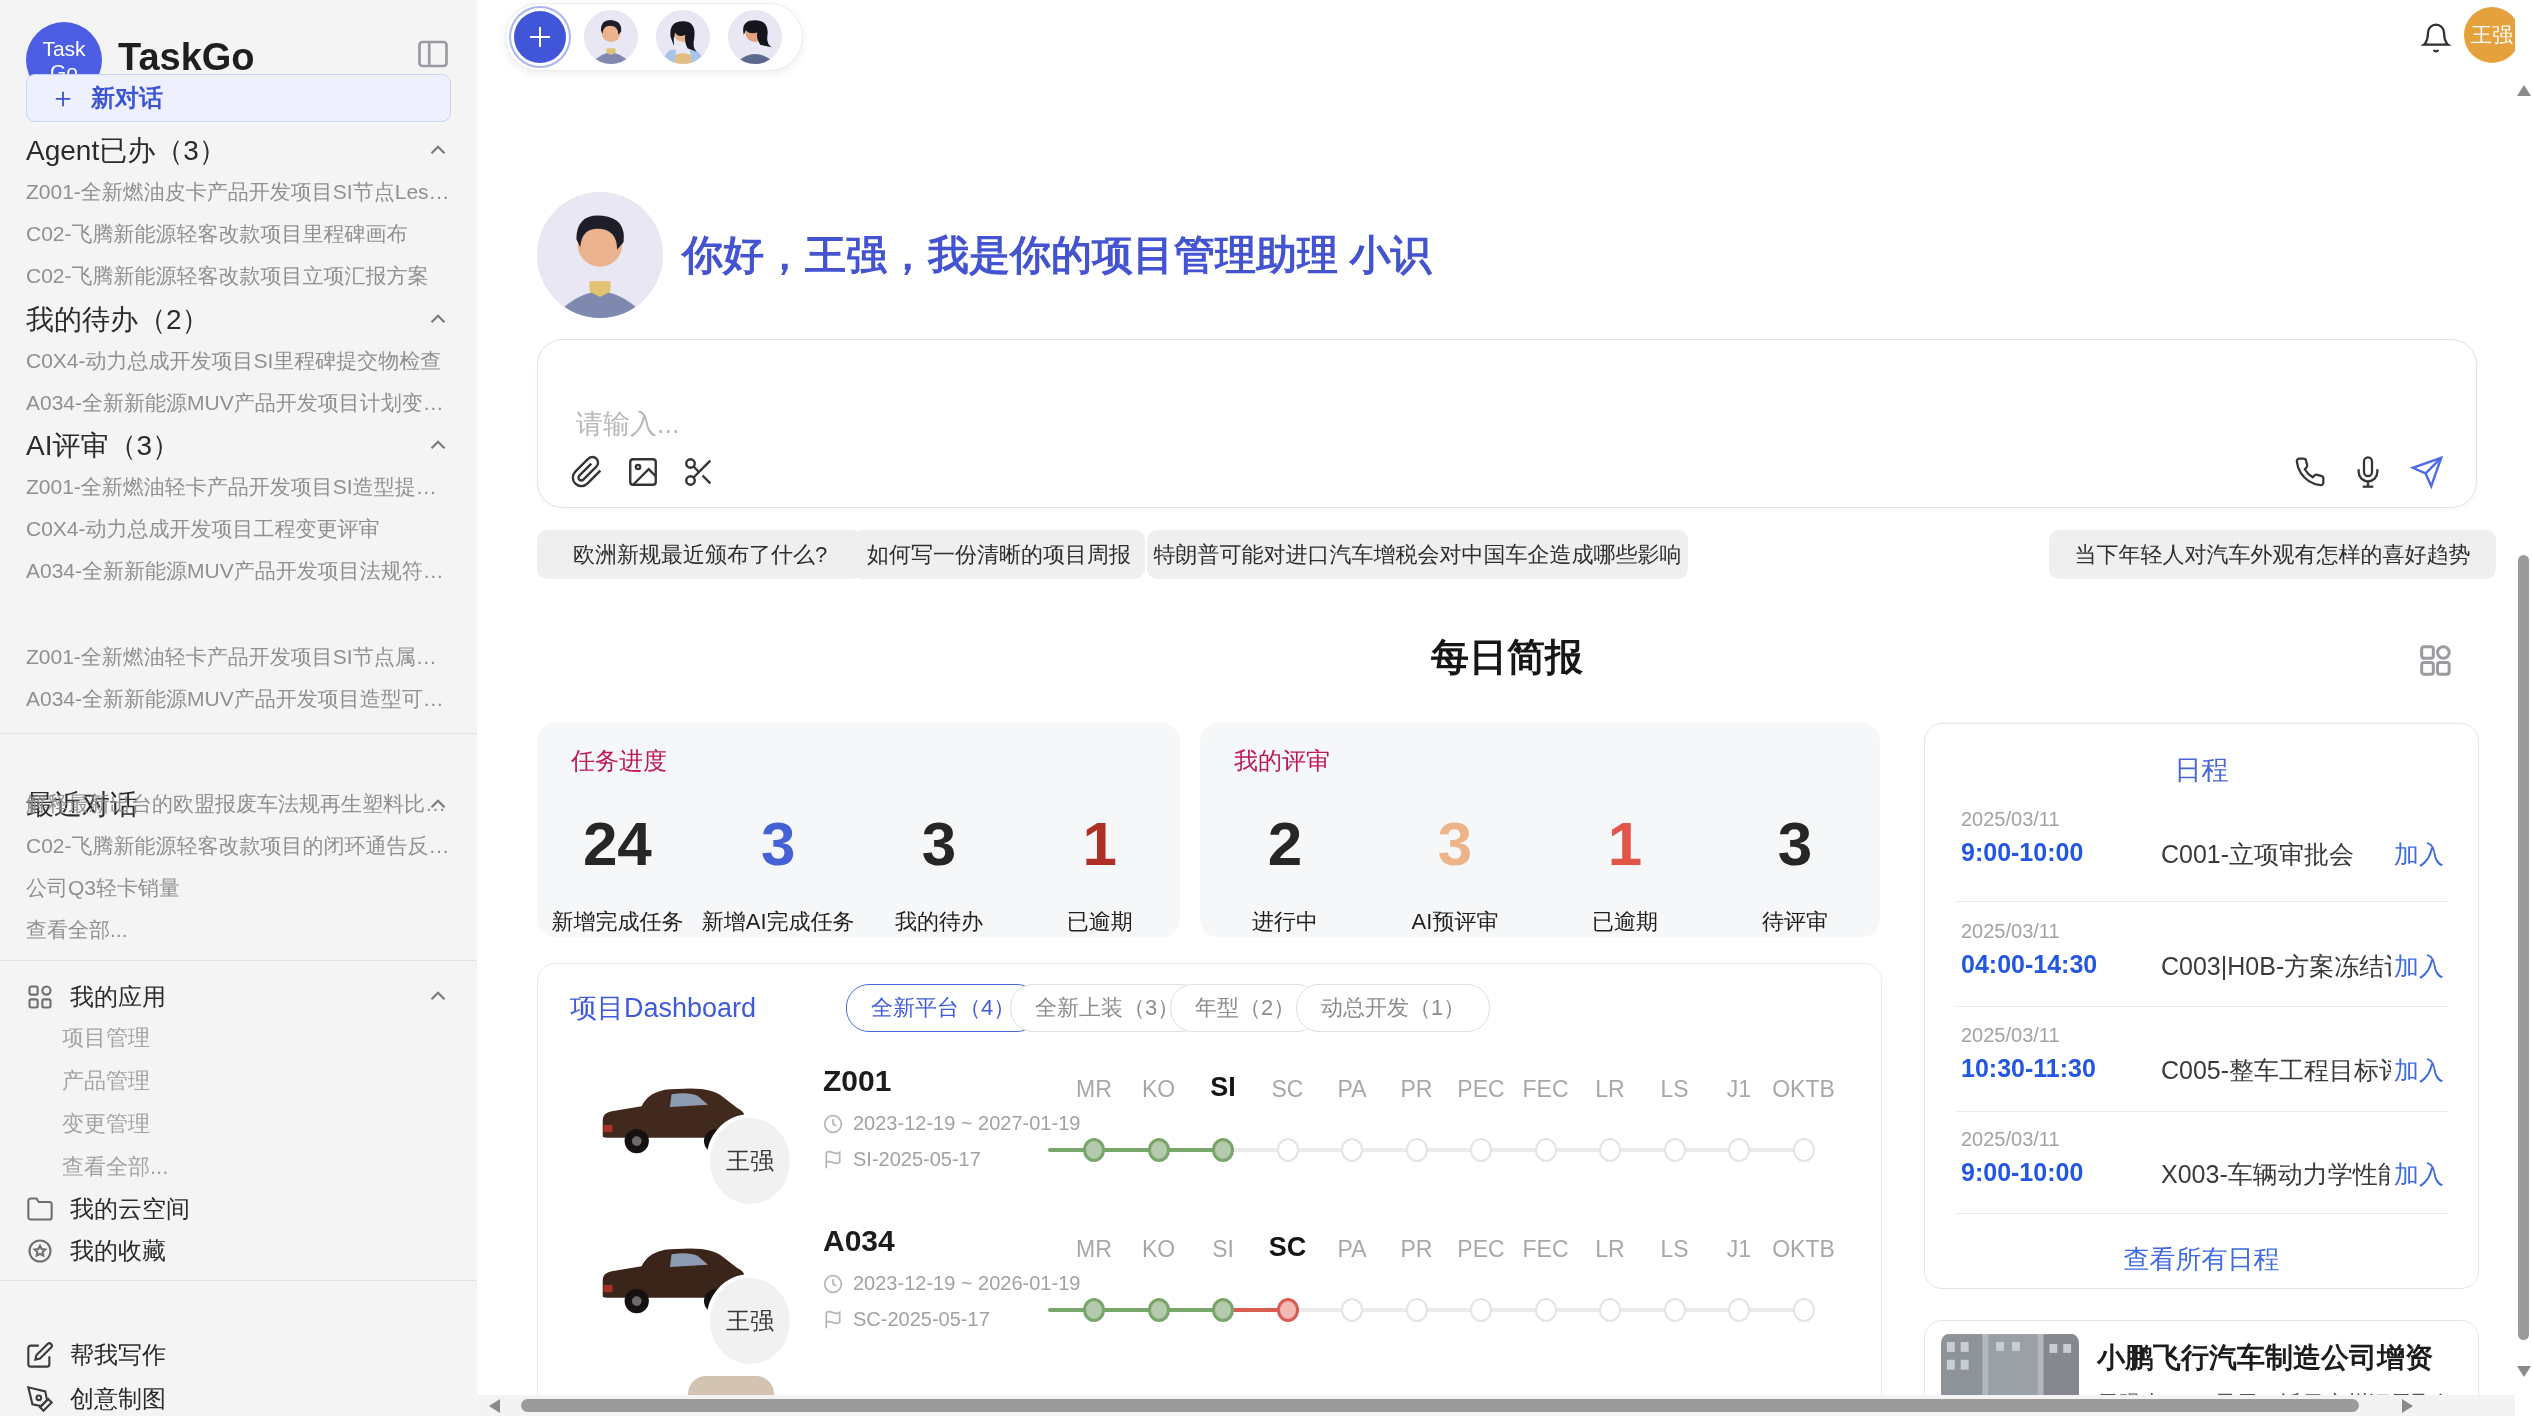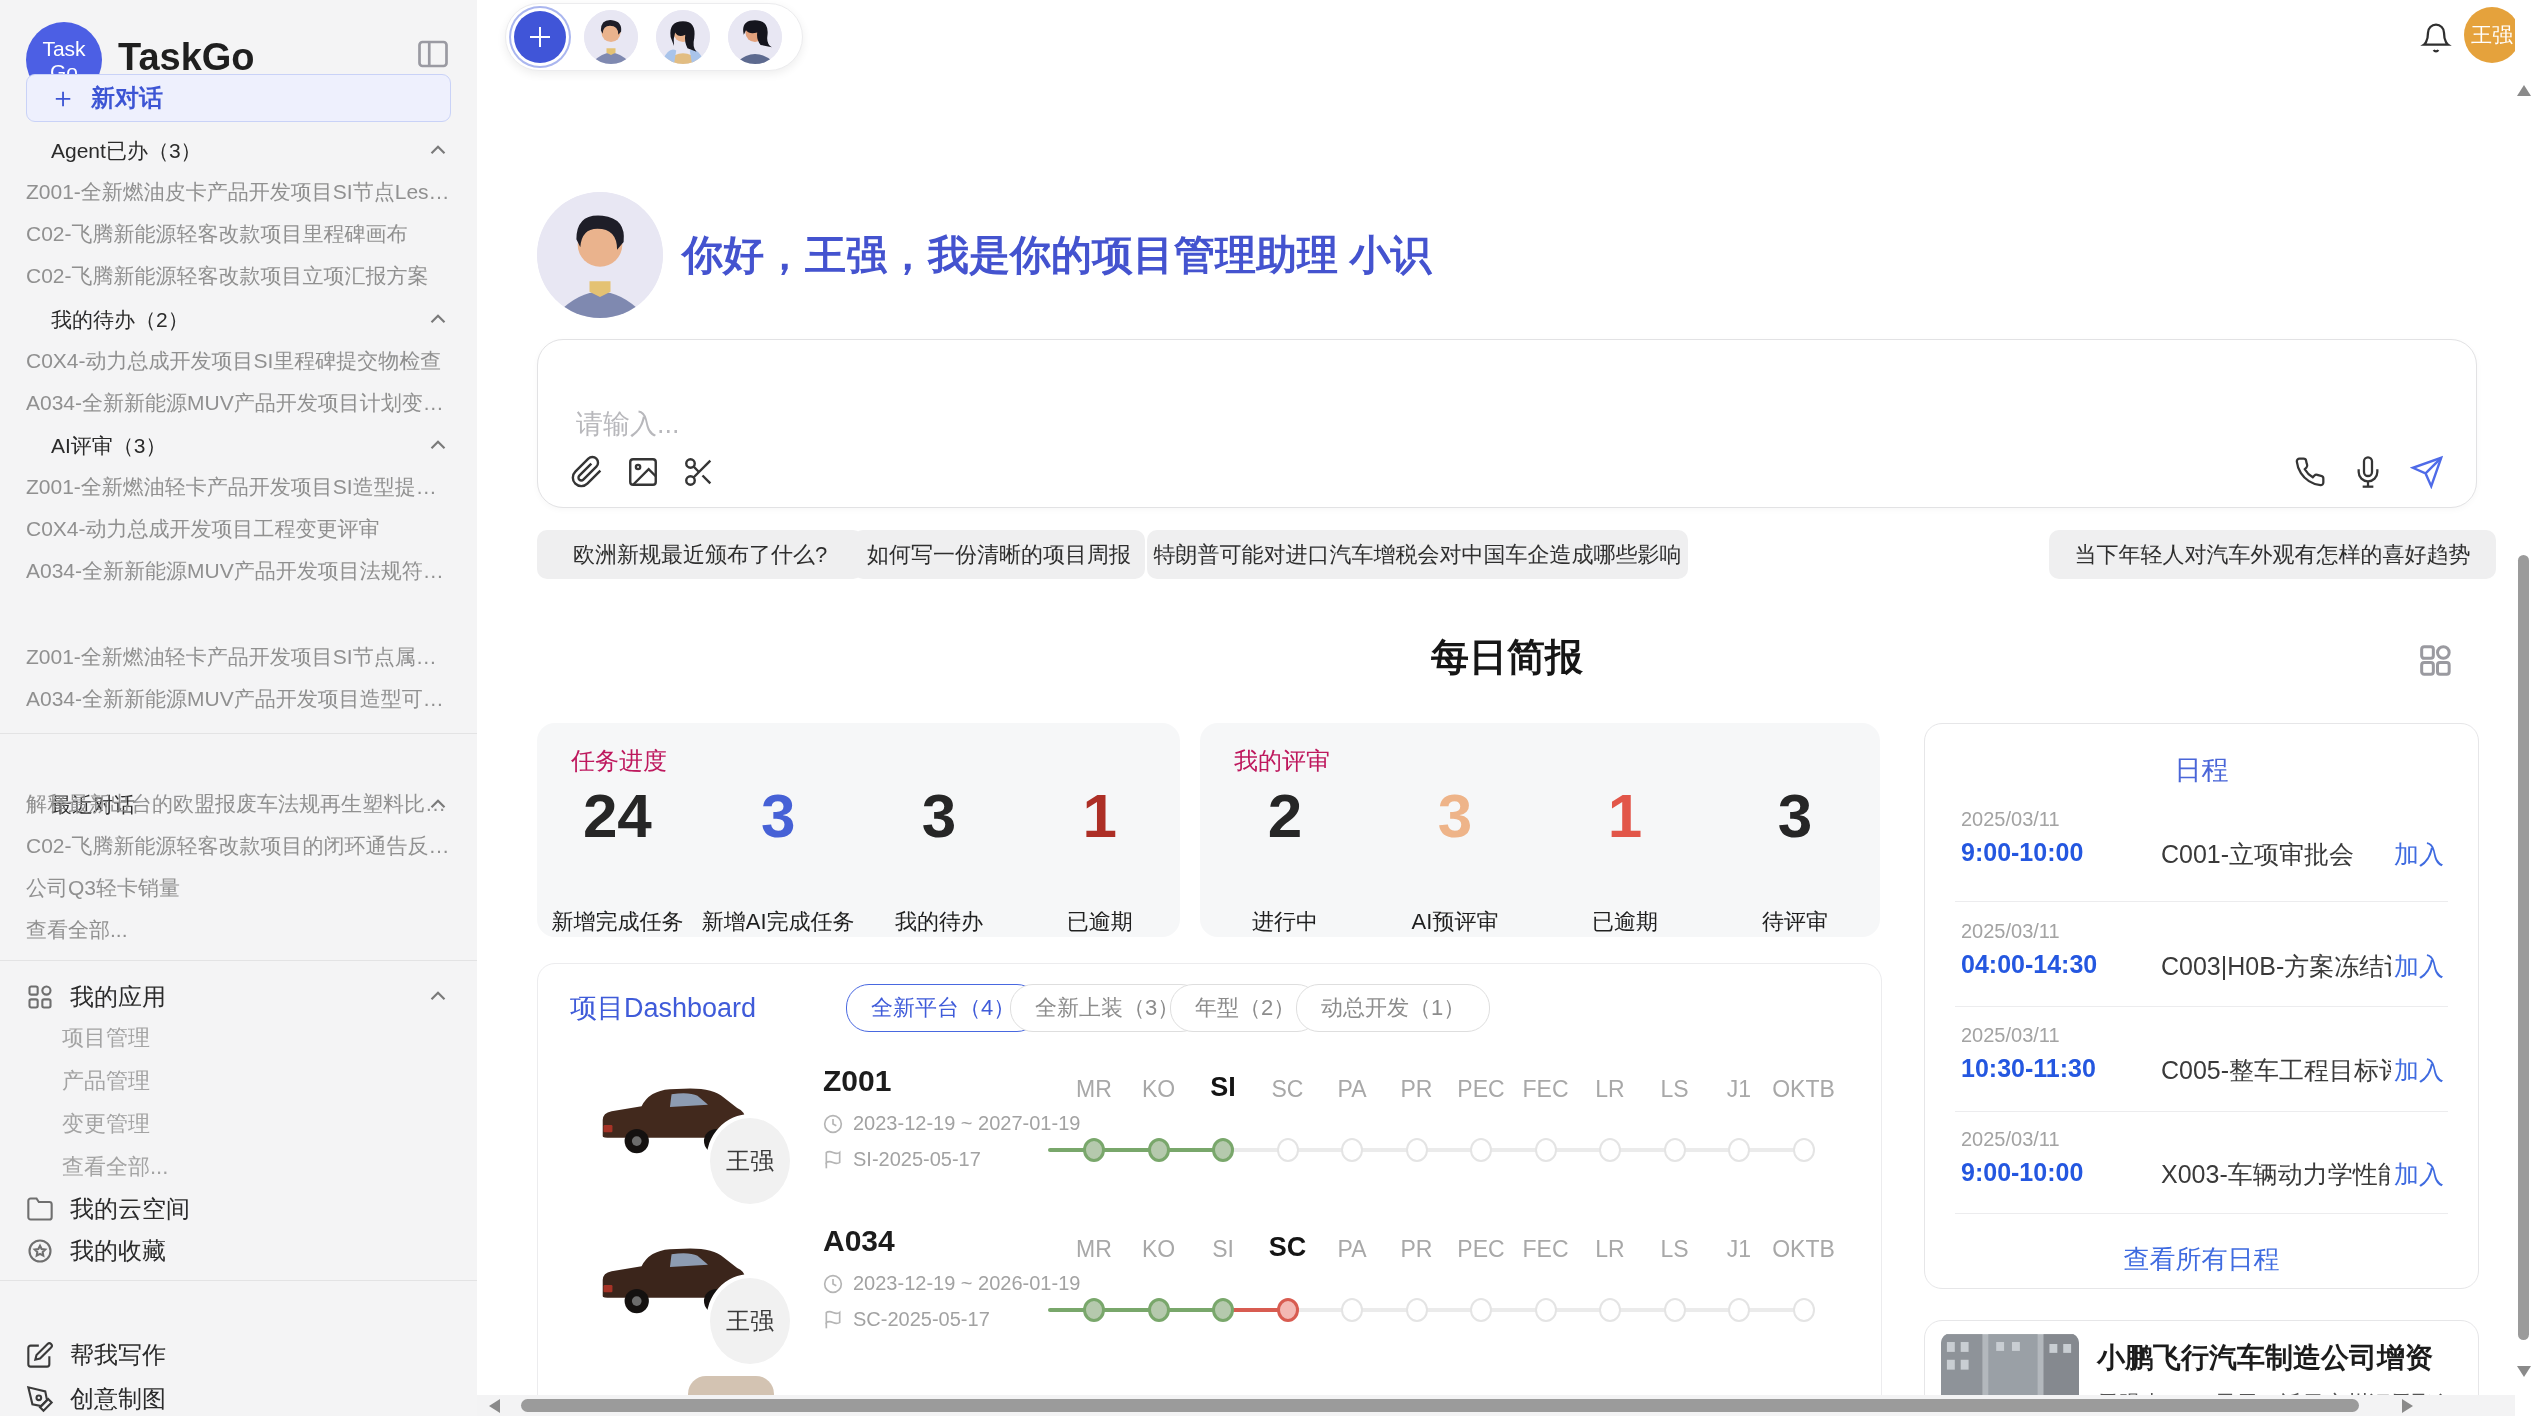--- a/index.html
+++ b/index.html
@@ -17,7 +17,7 @@
     border-radius:9px;display:flex;align-items:center;color:#3d55d4;font-size:24px;font-weight:600;cursor:pointer;}
   .newchat .plus{margin:0 14px 0 22px;font-weight:400;font-size:28px;}
   .sec-head{position:absolute;left:26px;right:26px;height:34px;display:flex;align-items:center;justify-content:space-between;
-    font-size:21px;color:#2b2b2b;margin-left:25px;}
+    font-size:28px;color:#2b2b2b;}
   .sec-item{position:absolute;left:26px;right:20px;height:32px;font-size:21px;color:#909090;white-space:nowrap;
     overflow:hidden;text-overflow:ellipsis;cursor:pointer;line-height:32px;}
   .divider{position:absolute;left:0;right:0;height:1px;background:#e3e3e4;}

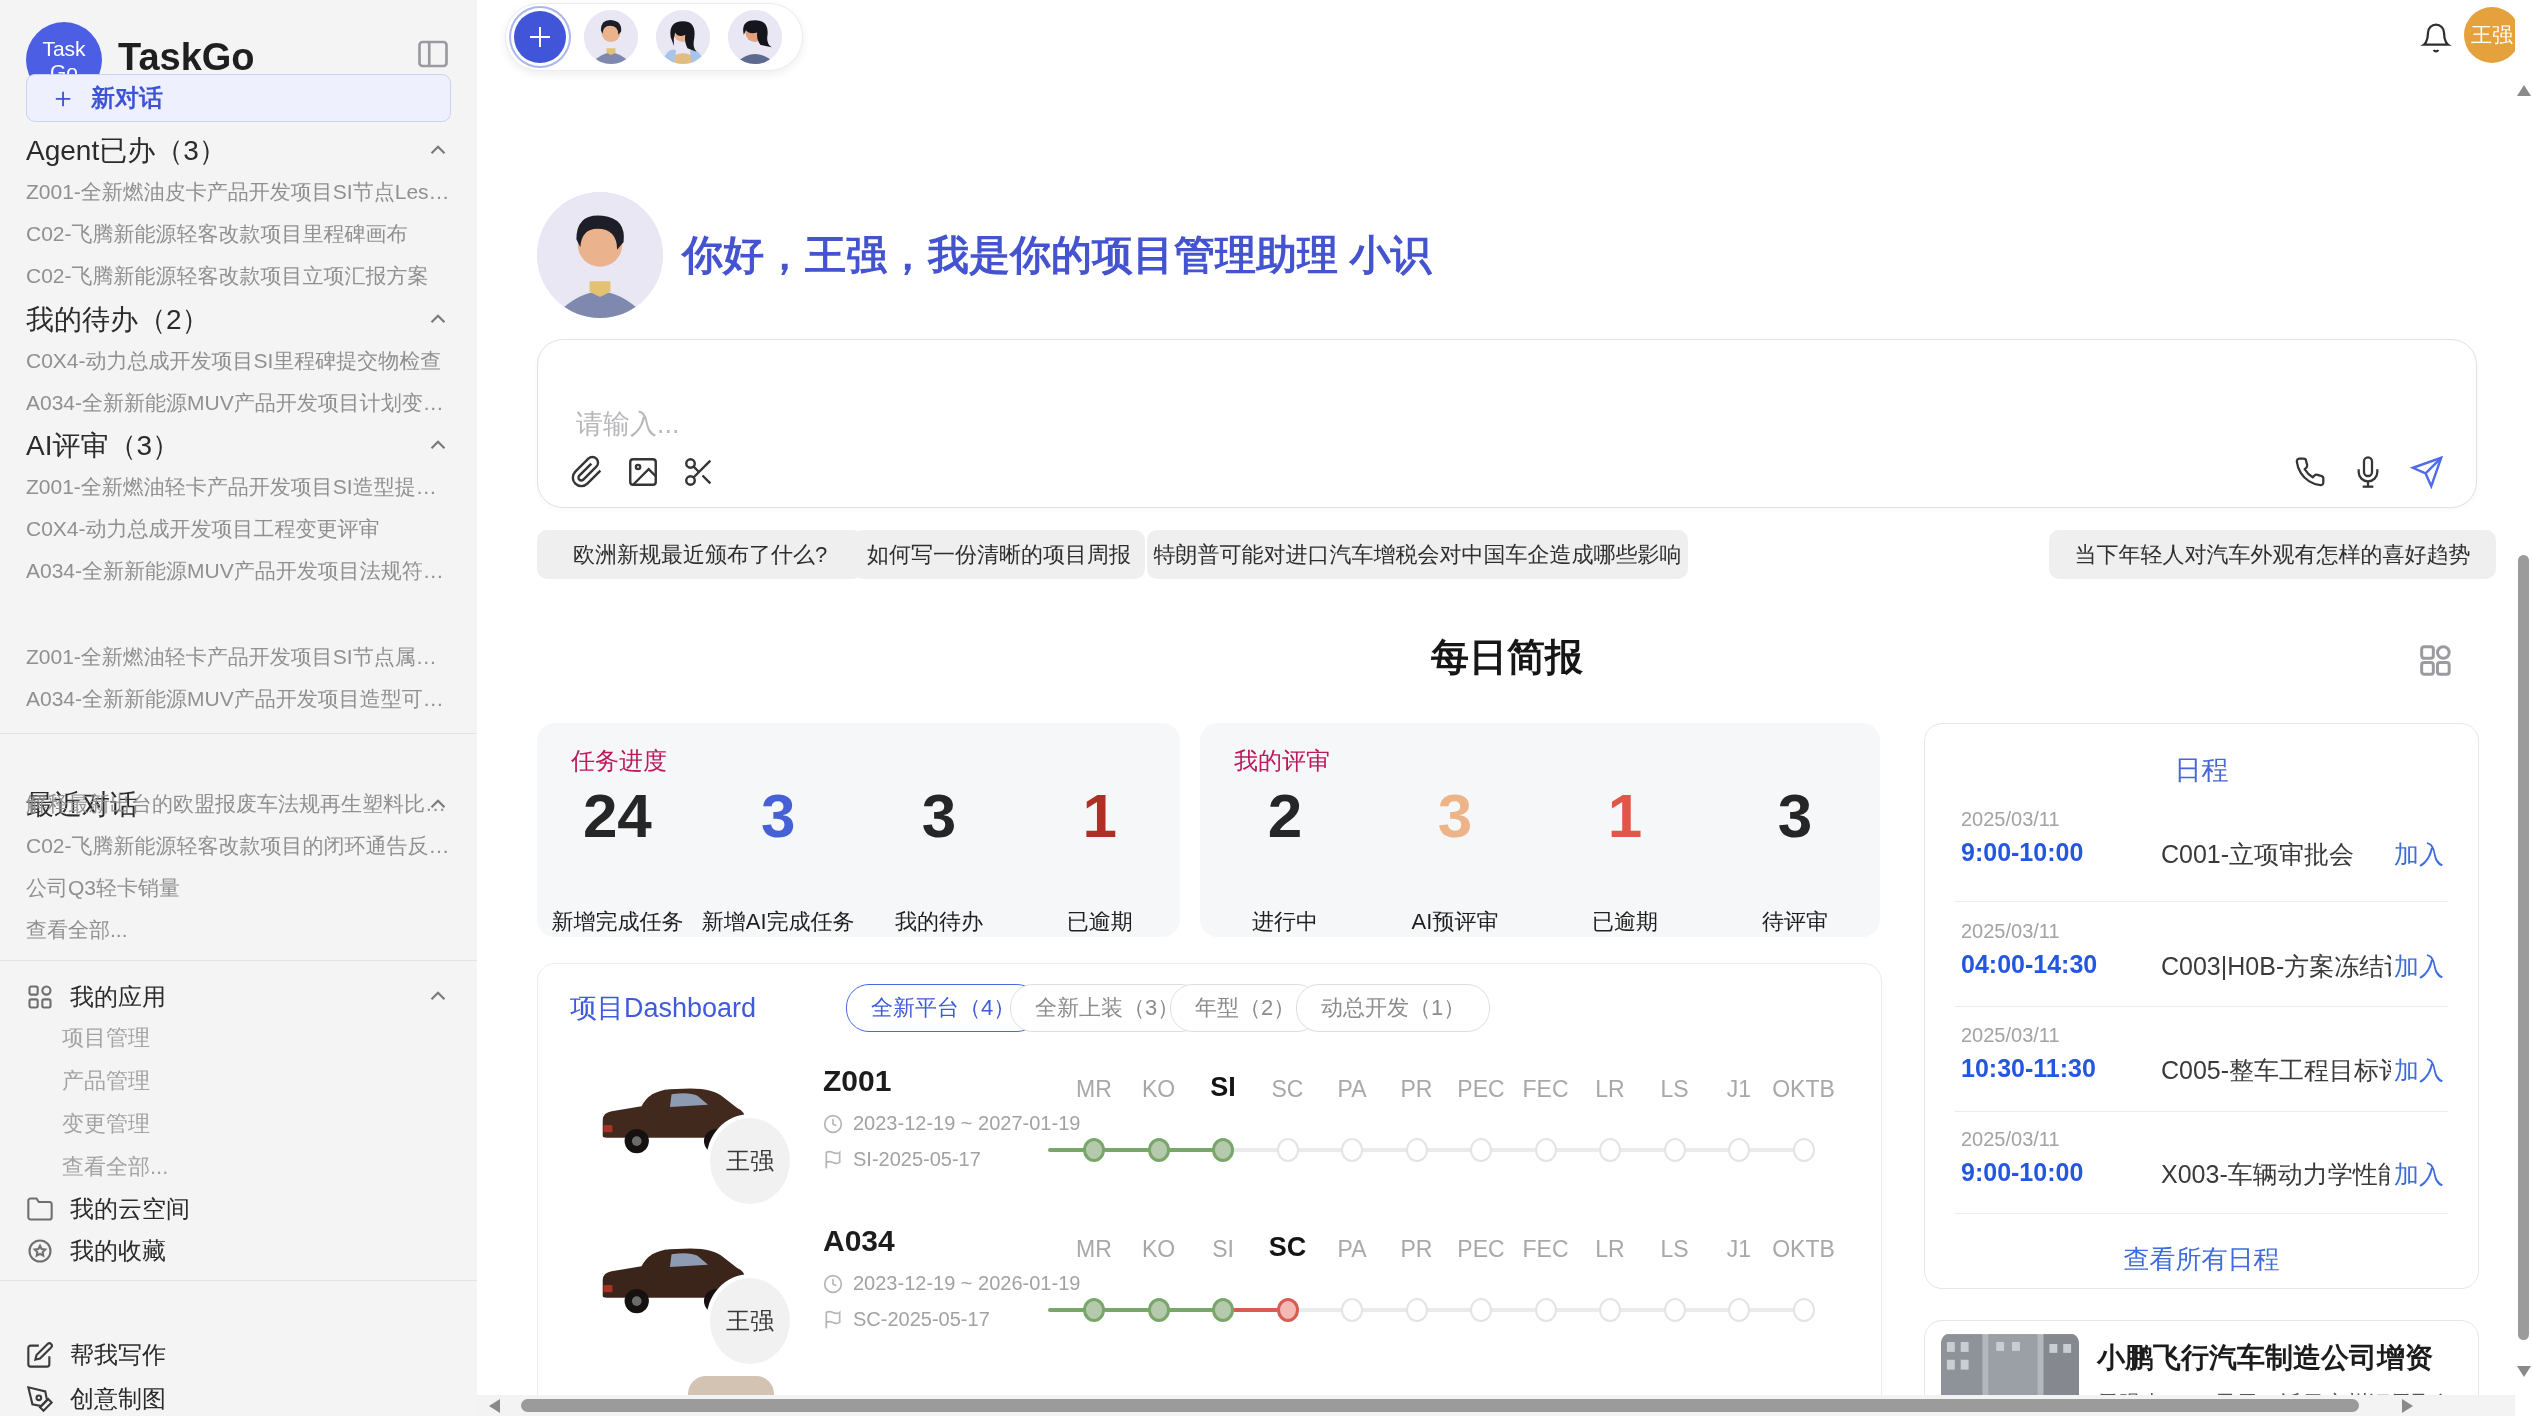--- a/index.html
+++ b/index.html
@@ -54,7 +54,7 @@
   .stat-card{position:absolute;top:723px;height:214px;background:#f6f7f8;border-radius:18px;}
   .stat-title{position:absolute;left:34px;top:22px;font-size:24px;color:#be185d;}
   .stat-row{position:absolute;left:0;right:0;top:62px;bottom:0;display:flex;}
-  .stat-col{flex:1;display:flex;flex-direction:column;align-items:center;justify-content:space-between;gap:24px;}
+  .stat-col{flex:1;display:flex;flex-direction:column;align-items:center;justify-content:flex-end;gap:32px;}
   .stat-val{font-size:62px;font-weight:600;line-height:1;}
   .stat-lab{font-size:22px;color:#1f1f1f;}
   

